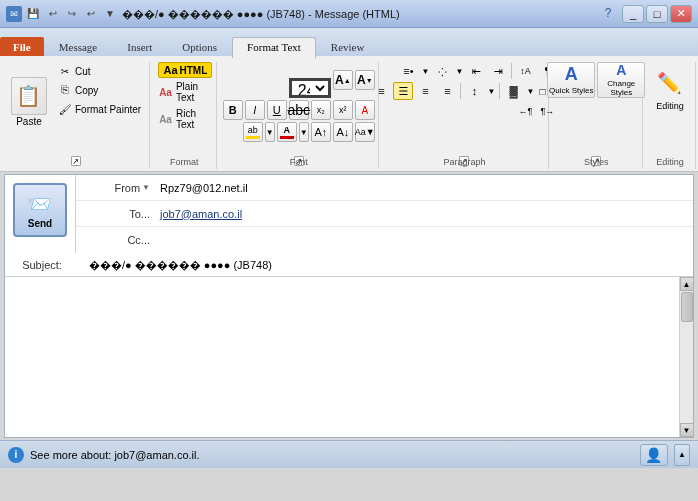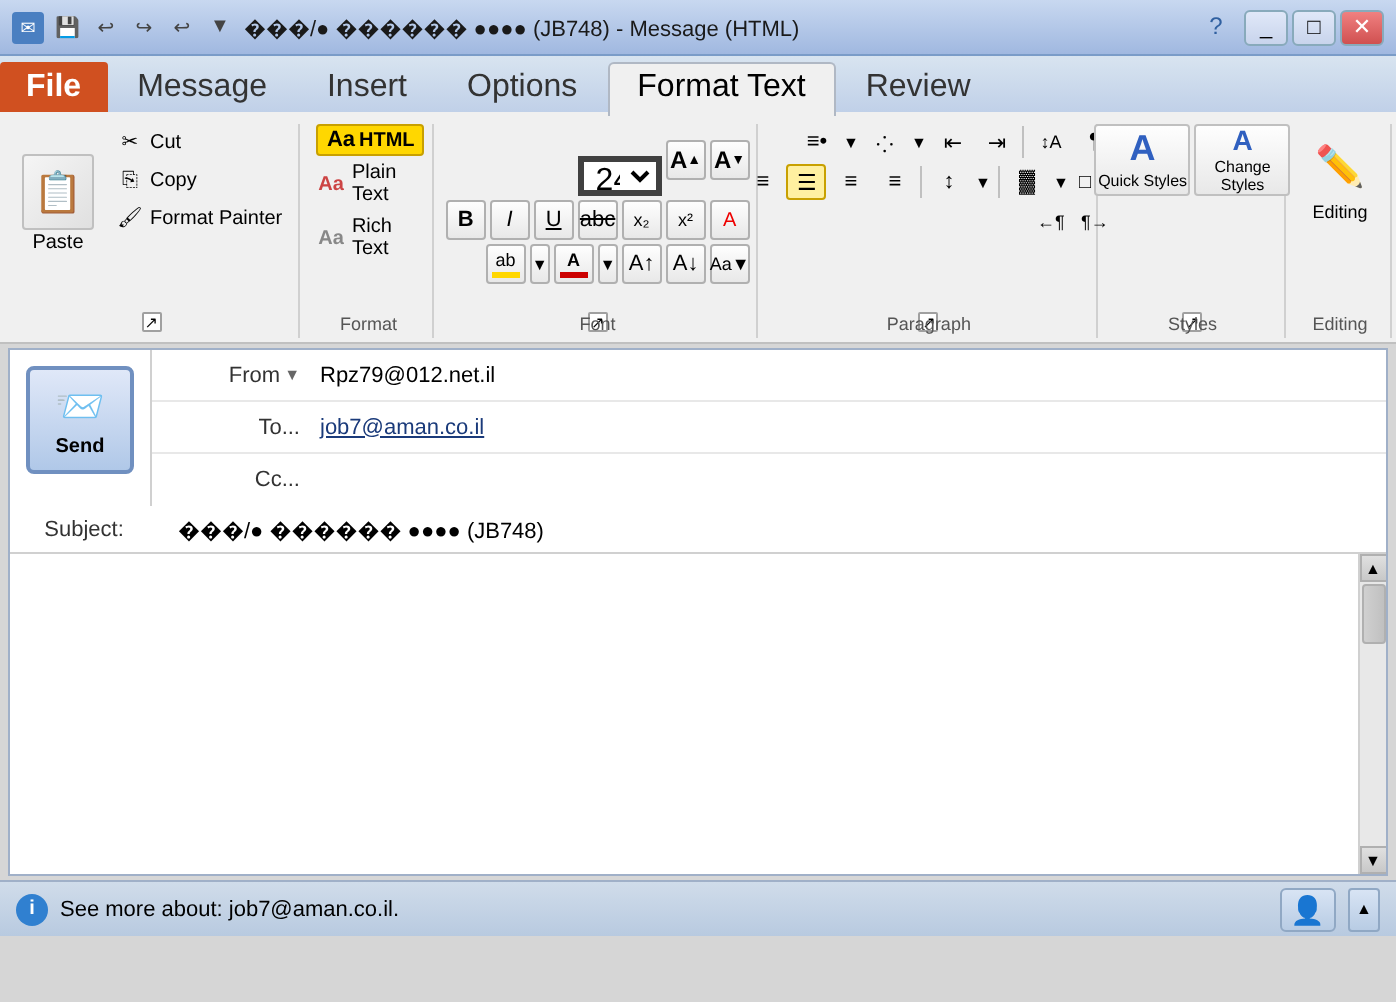--- a/index.html
+++ b/index.html
@@ -29,7 +29,7 @@
 
     
     .tab-bar { display: flex; align-items: flex-end; background: linear-gradient(to bottom, #d8e4f0, #c0d0e8); padding-top: 3px; height: 30px; border-bottom: 2px solid #f0f0f0; }
-    .tab { padding: 3px 14px; font-size: 16px; cursor: pointer; border-top: 1px solid transparent; border-left: 1px solid transparent; border-right: 1px solid transparent; border-radius: 3px 3px 0 0; color: #333; }
+    .tab { padding: 3px 14px; font-size: 11px; cursor: pointer; border-top: 1px solid transparent; border-left: 1px solid transparent; border-right: 1px solid transparent; border-radius: 3px 3px 0 0; color: #333; font-family: Liberation Serif, serif; }
     .tab.active { background: #f0f0f0; border-color: #b0b8c4; color: #000; font-weight: 500; margin-bottom: -2px; padding-bottom: 5px; z-index: 1; }
 
     

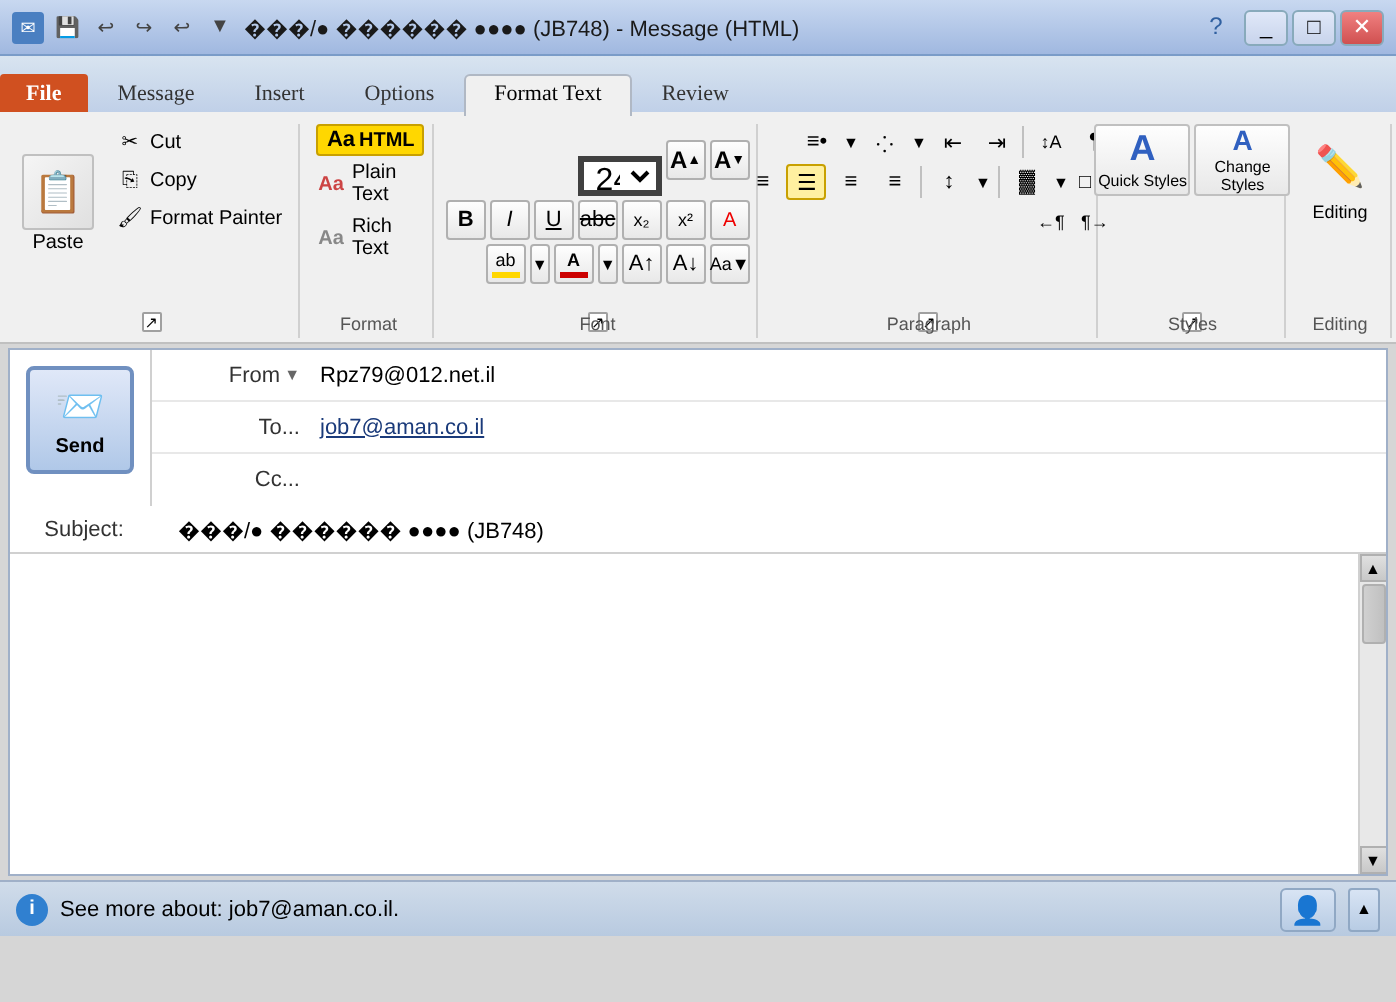--- a/index.html
+++ b/index.html
@@ -224,7 +224,7 @@
           <div class="fmt-btn bold">B</div>
           <div class="fmt-btn italic">I</div>
           <div class="fmt-btn underline">U</div>
-          <div class="fmt-btn strike" style="font-size:11px;">abc</div>
+          <div class="fmt-btn strike" style="font-size:14px;">abc</div>
           <div class="fmt-btn" style="font-size:9px;">x₂</div>
           <div class="fmt-btn" style="font-size:9px;">x²</div>
           <div class="fmt-btn" style="font-size:10px; color:#e00;">A</div>

